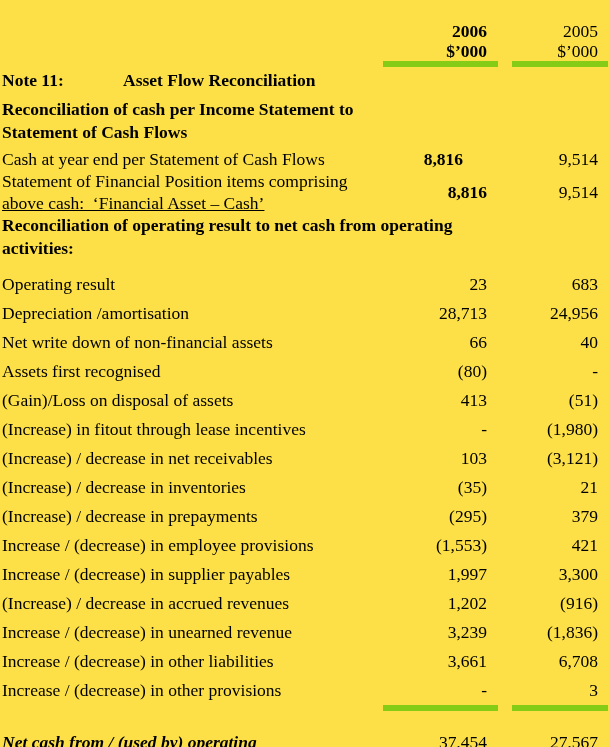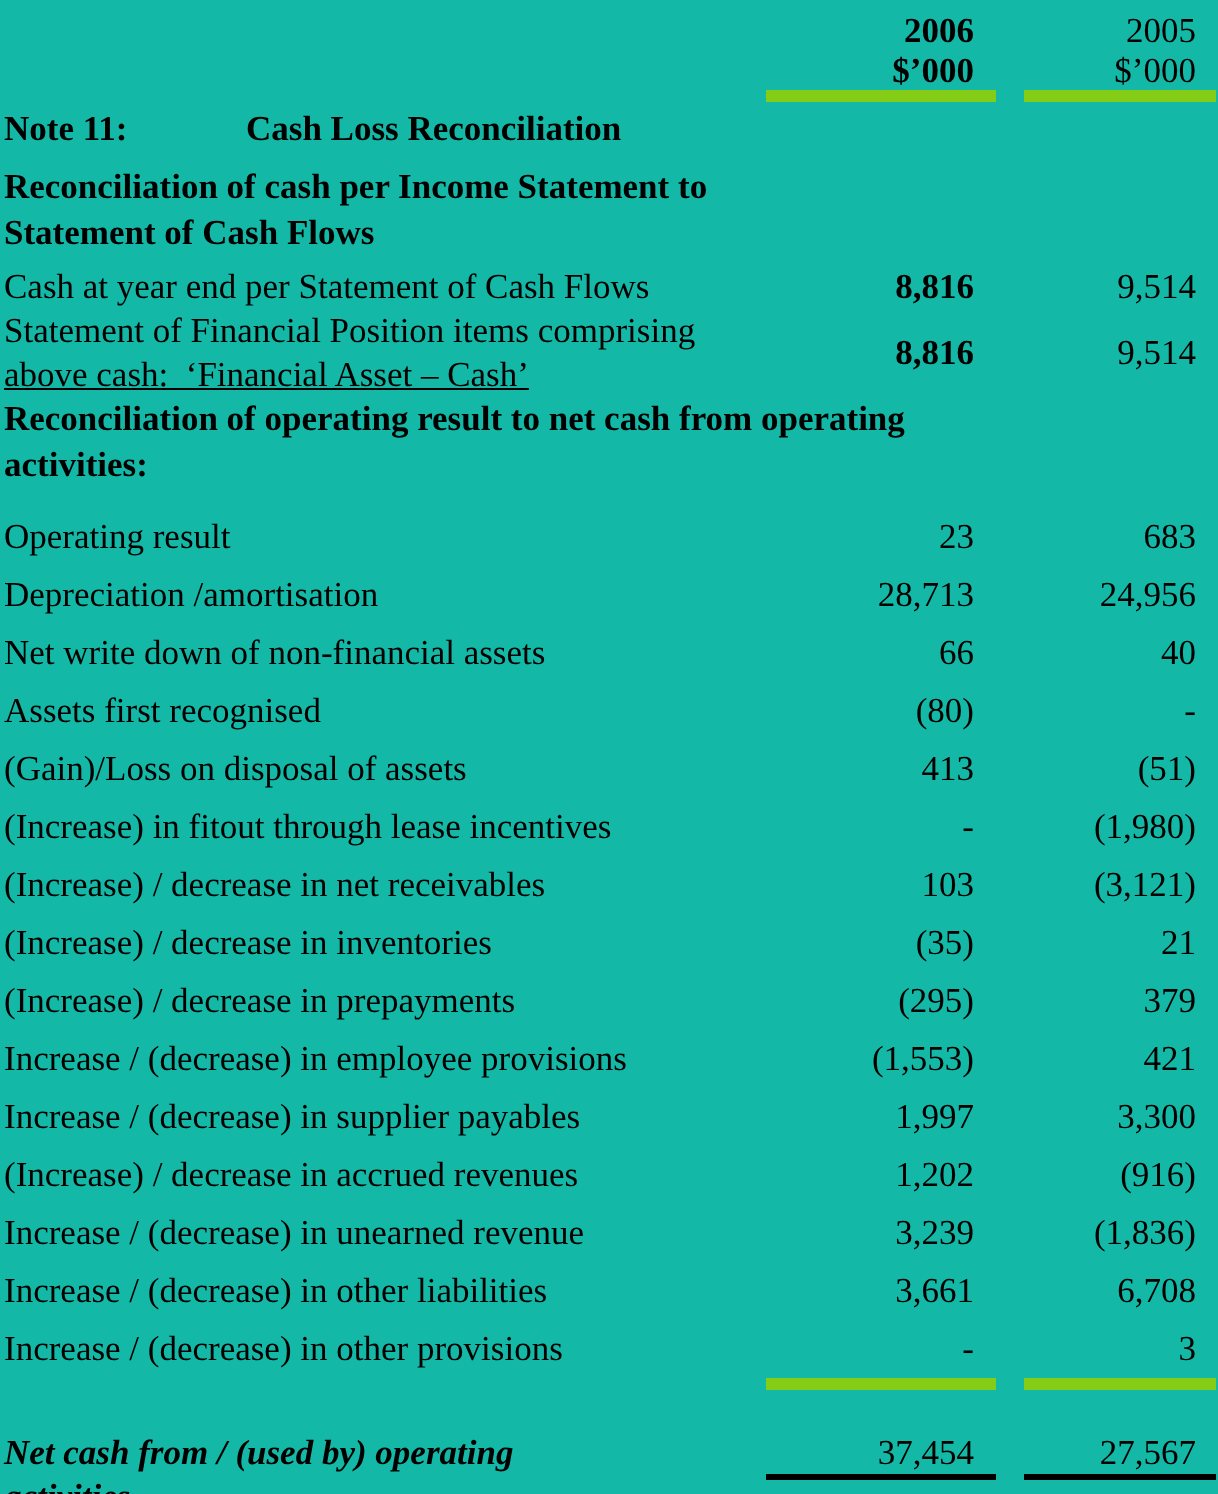--- a/index.html
+++ b/index.html
@@ -6,13 +6,13 @@
   .page {
     width: 609px;
     height: 747px;
-    background: #14b8a6;
+    background: #fde047;
     color: #000000;
     font-family: "Liberation Serif", "DejaVu Serif", serif;
     font-size: 17.5px;
     line-height: 22px;
     box-sizing: border-box;
-    padding-top: 5px;
+    padding-top: 21px;
     overflow: hidden;
   }
   .row { display: flex; align-items: baseline; }

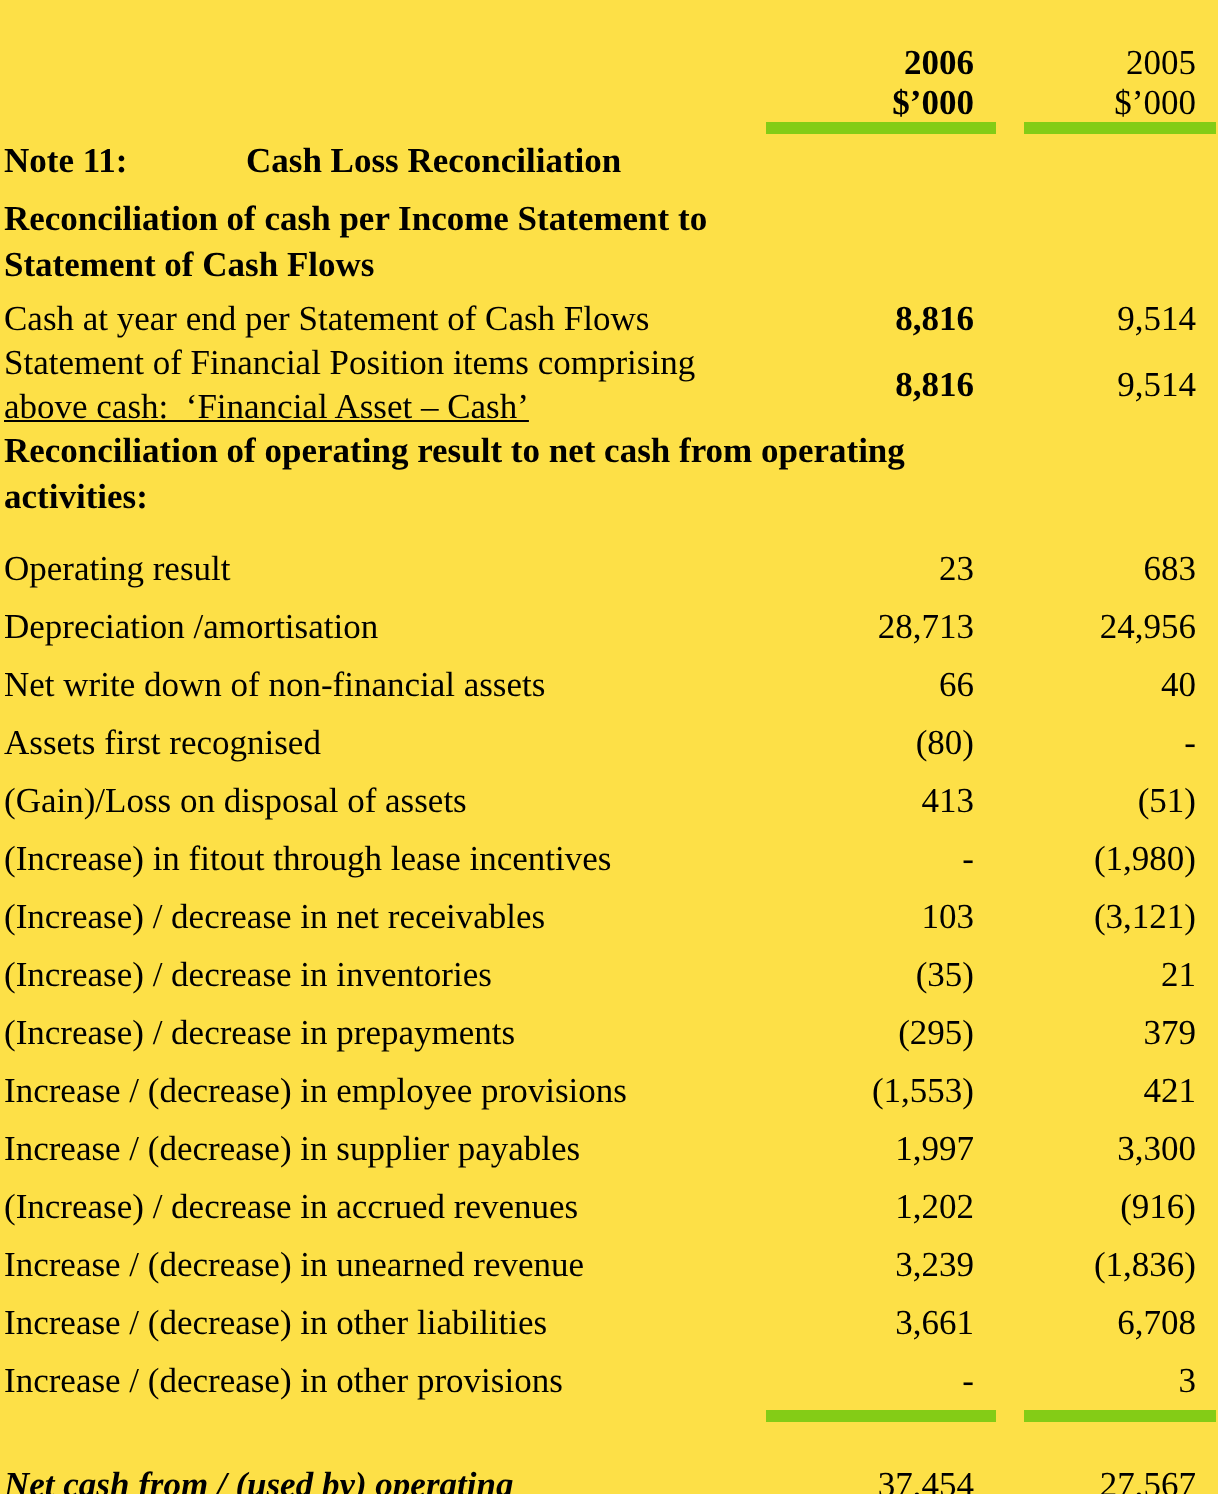--- a/index.html
+++ b/index.html
@@ -54,7 +54,7 @@
   </div>
 
   <div class="note-line">
-    <span class="note-label">Note 11:</span><span>Cash Loss Reconciliation</span>
+    <span class="note-label">Note 11:</span><span>Asset Flow Reconciliation</span>
   </div>
 
   <div class="sec-heading first">

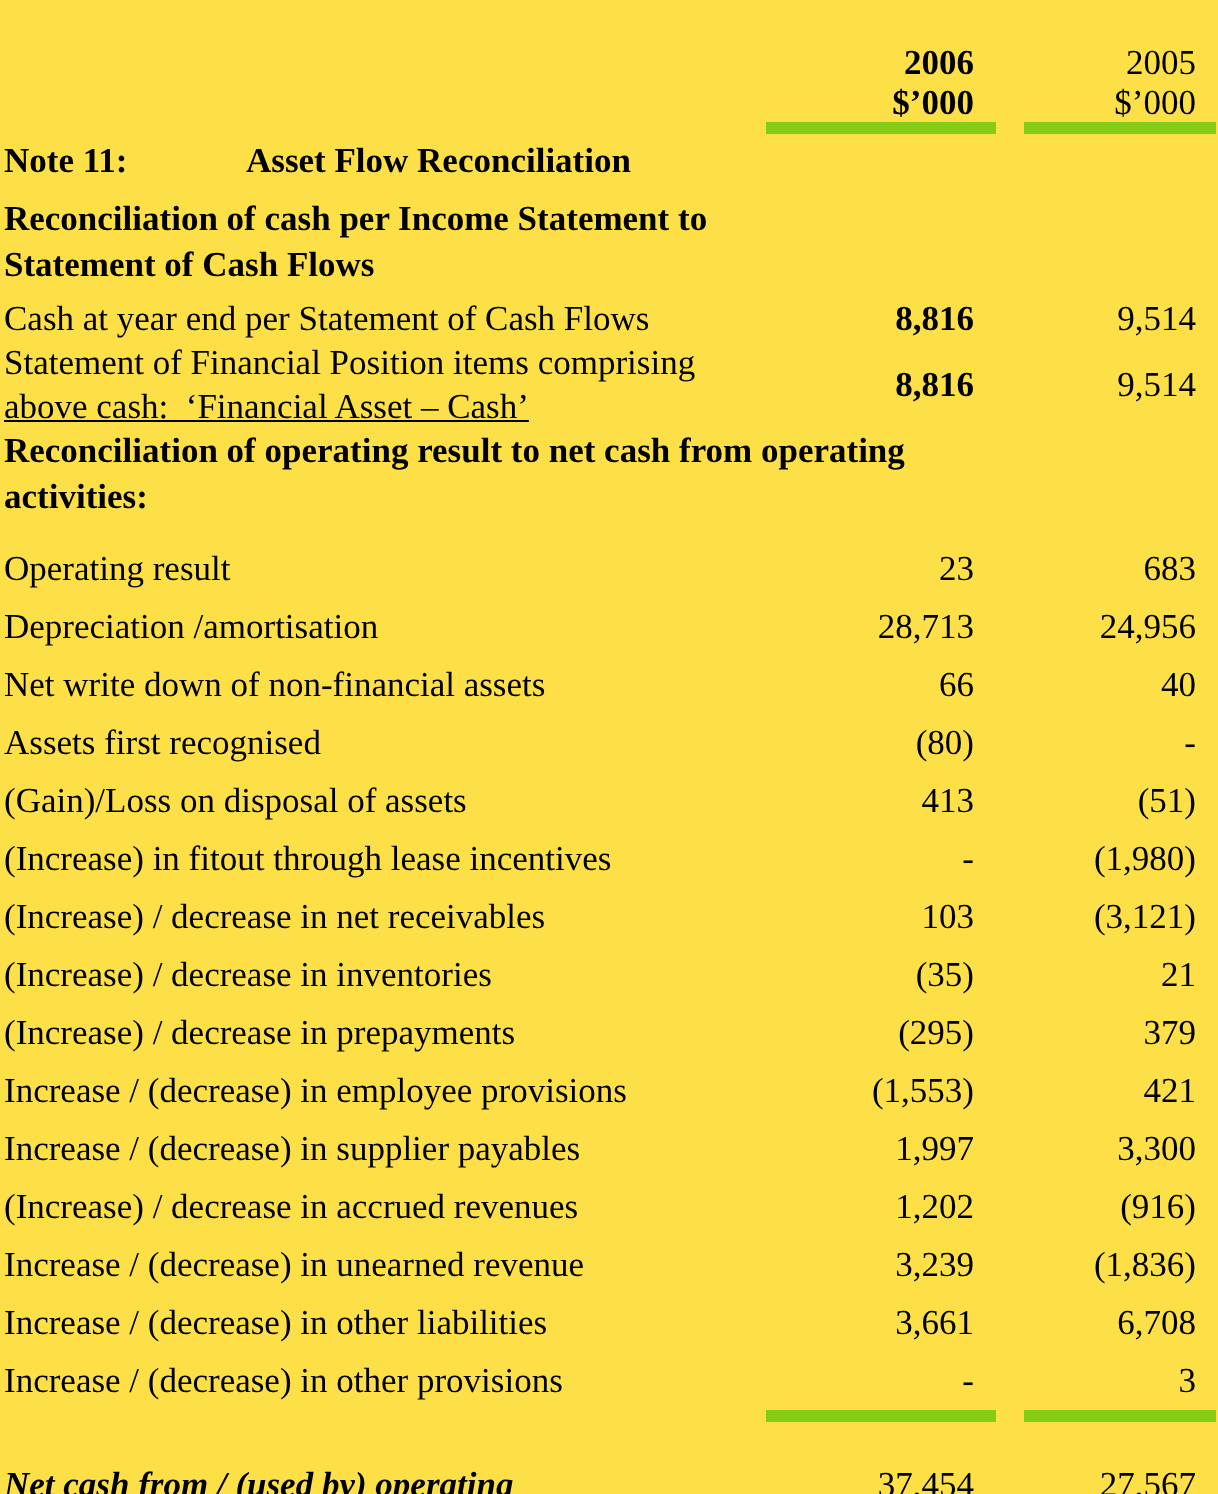--- a/index.html
+++ b/index.html
@@ -29,7 +29,7 @@
   .note-label { display: inline-block; width: 121px; padding-left: 2px; }
   .sec-heading { font-weight: bold; line-height: 23px; padding-left: 2px; }
   .sec-heading.first { margin-top: 7px; }
-  .cash-row-a { margin-top: 4px; }
+  .cash-row-a { margin-top: 4px; gap: 24px; }
   .body-rows { margin-top: 10px; }
   .body-row { line-height: 29px; }
   .total-row { margin-top: 20px; line-height: 22px; }

